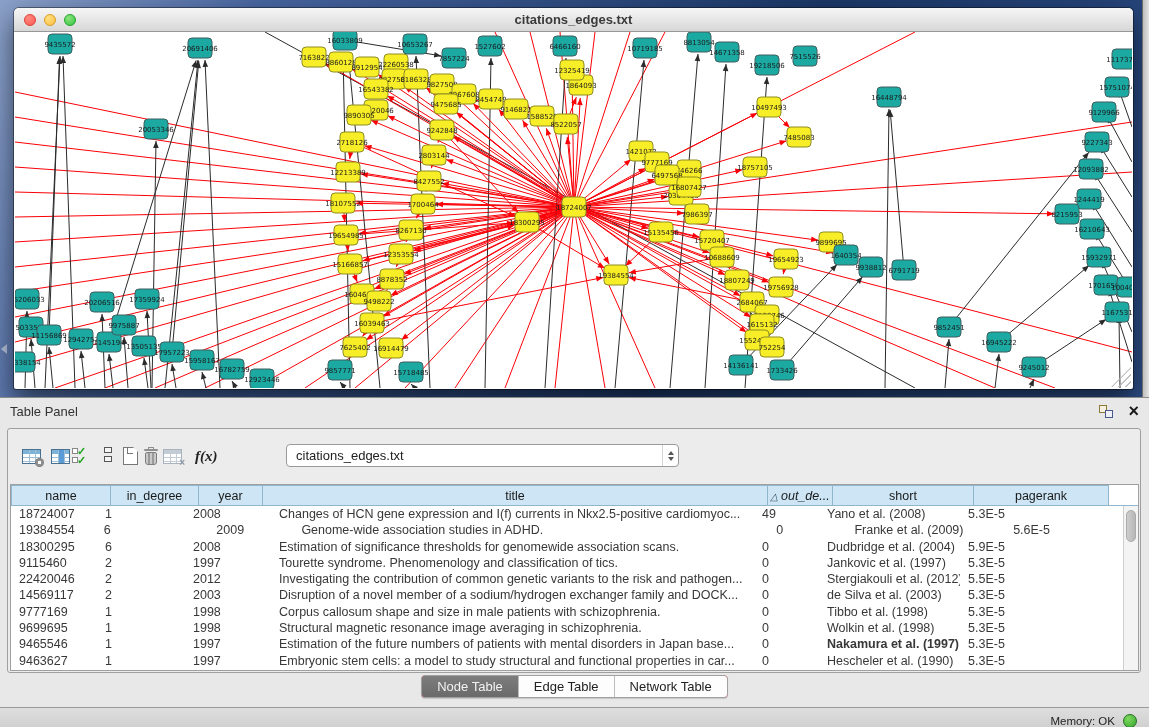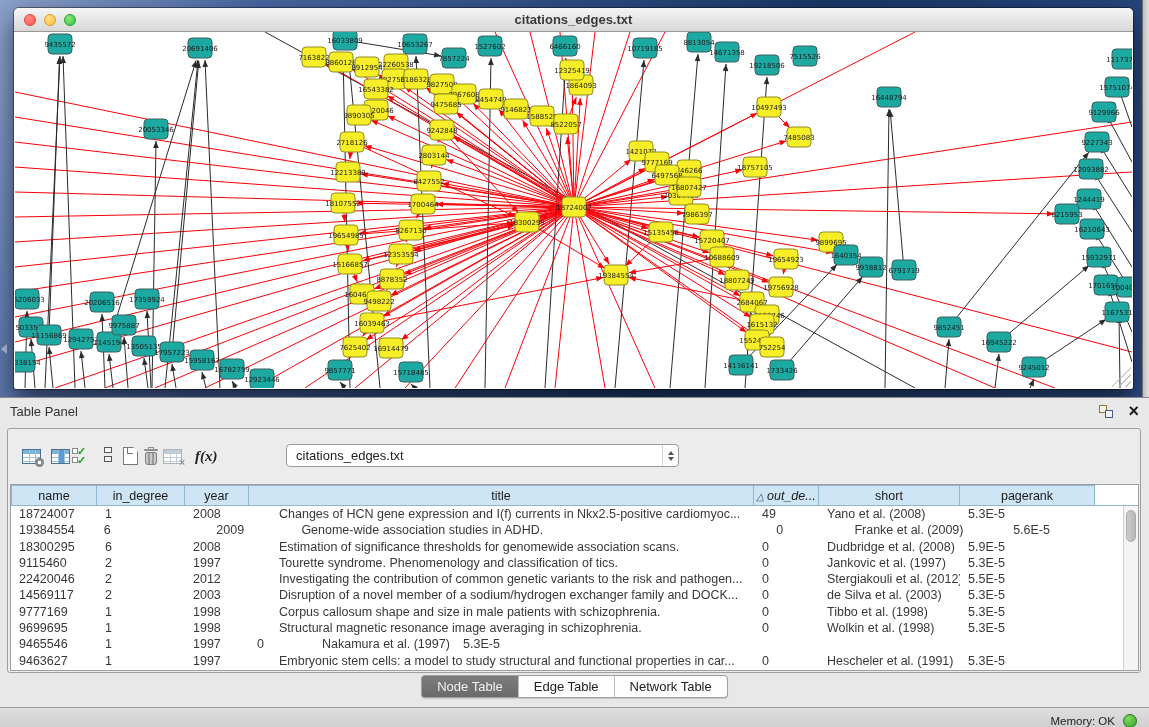--- a/index.html
+++ b/index.html
@@ -1014,7 +1014,7 @@
 
     <div class="table-wrap">
       <div class="thead" id="thead">
-          <div class="th" style="width: 86px;">name</div>
+          <div class="th" style="width: 100px;">name</div>
           <div class="th" style="width: 88px;">in_degree</div>
           <div class="th" style="width: 64px;">year</div>
           <div class="th" style="width: 505px;">title</div>

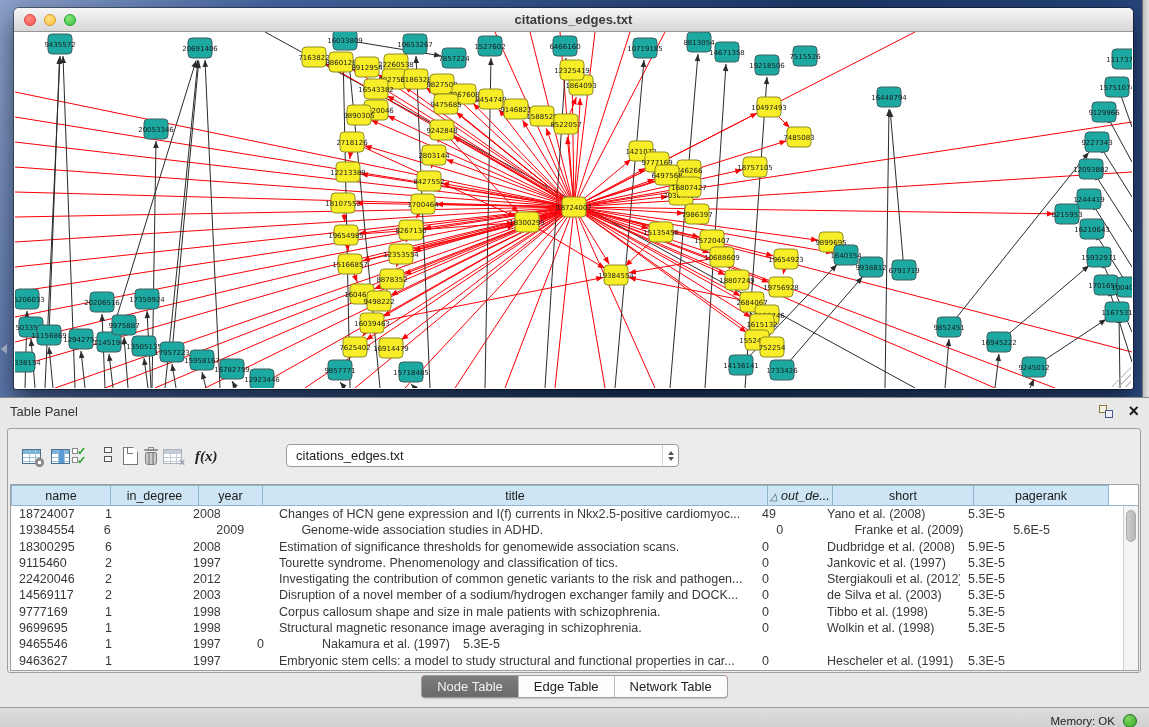--- a/index.html
+++ b/index.html
@@ -1048,7 +1048,7 @@
             <div class="td" style="width: 64px;">2008</div>
             <div class="td title-col" style="width: 505px;">Estimation of significance thresholds for genomewide association scans.</div>
             <div class="td" style="width: 65px;">0</div>
-            <div class="td" style="width: 141px;">Dudbridge et al. (2008)</div>
+            <div class="td" style="width: 141px;">Dudbridge et al. (2004)</div>
             <div class="td" style="width: 135px;">5.9E-5</div>
           </div>
           <div class="tr">

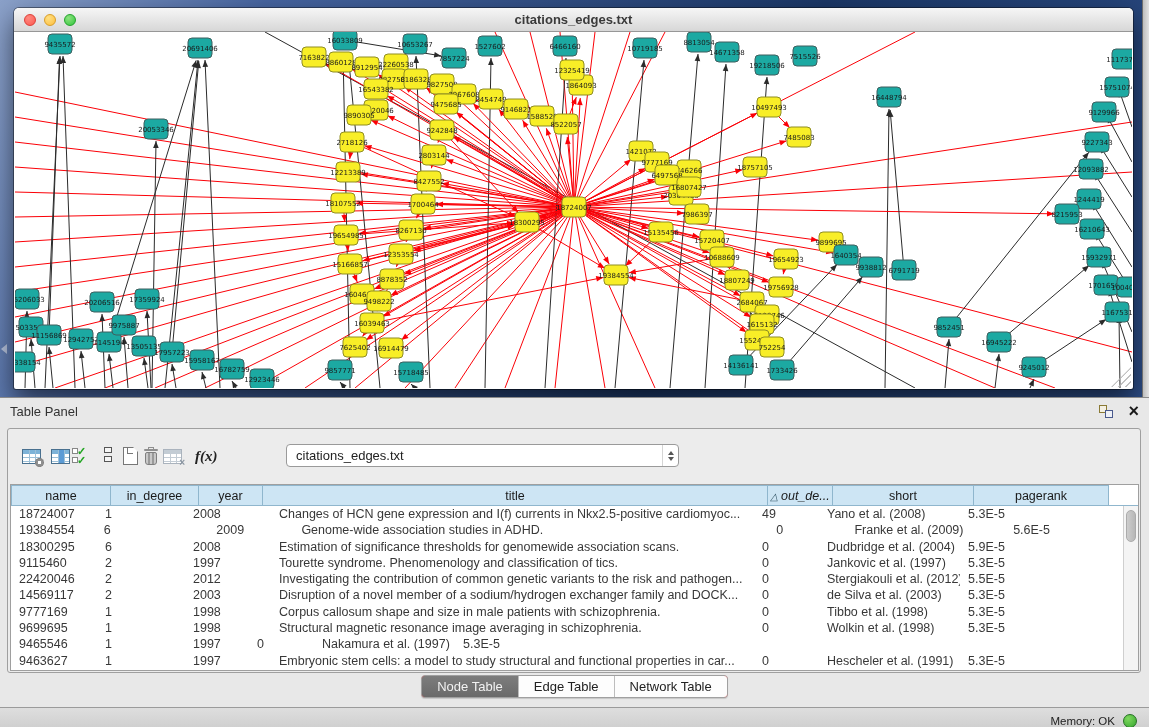--- a/index.html
+++ b/index.html
@@ -1100,6 +1100,7 @@
             <div class="td" style="width: 86px;">9465546</div>
             <div class="td" style="width: 88px;">1</div>
             <div class="td" style="width: 64px;">1997</div>
+            <div class="td title-col" style="width: 505px;">Estimation of the future numbers of patients with mental disorders in Japan base...</div>
             <div class="td" style="width: 65px;">0</div>
             <div class="td" style="width: 141px;">Nakamura et al. (1997)</div>
             <div class="td" style="width: 135px;">5.3E-5</div>

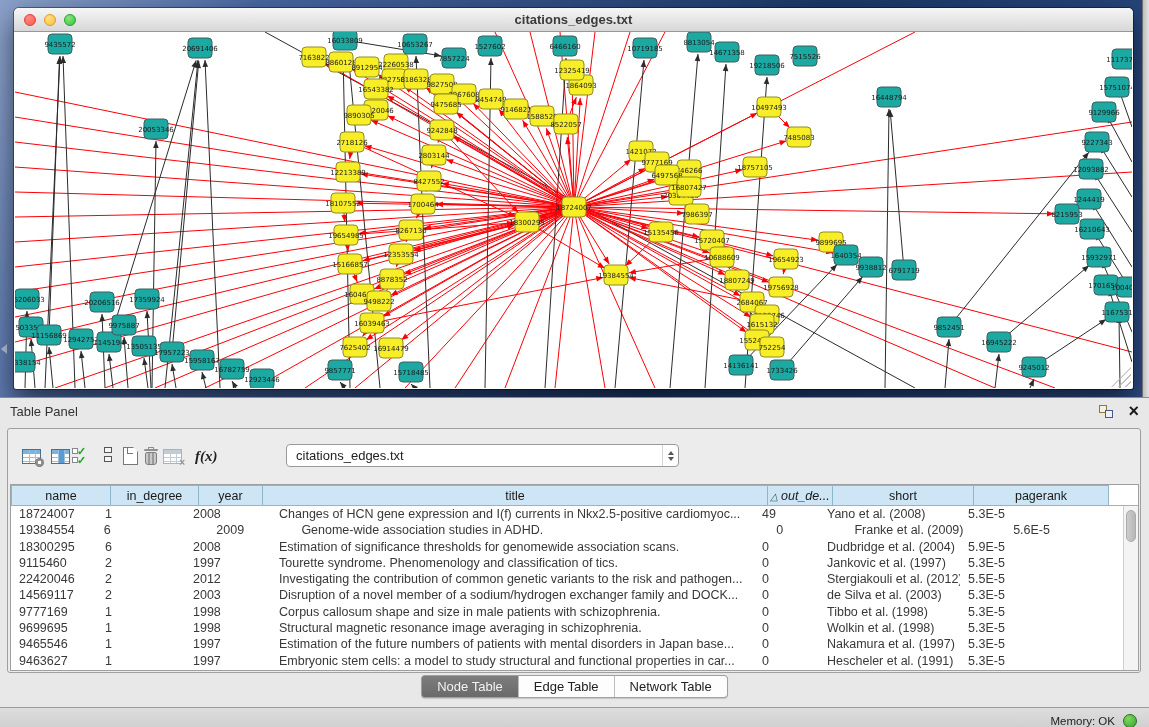--- a/index.html
+++ b/index.html
@@ -1102,7 +1102,7 @@
             <div class="td" style="width: 64px;">1997</div>
             <div class="td title-col" style="width: 505px;">Estimation of the future numbers of patients with mental disorders in Japan base...</div>
             <div class="td" style="width: 65px;">0</div>
-            <div class="td" style="width: 141px;">Nakamura et al. (1997)</div>
+            <div class="td" style="width: 141px; font-weight: bold;">Nakamura et al. (1997)</div>
             <div class="td" style="width: 135px;">5.3E-5</div>
           </div>
           <div class="tr">

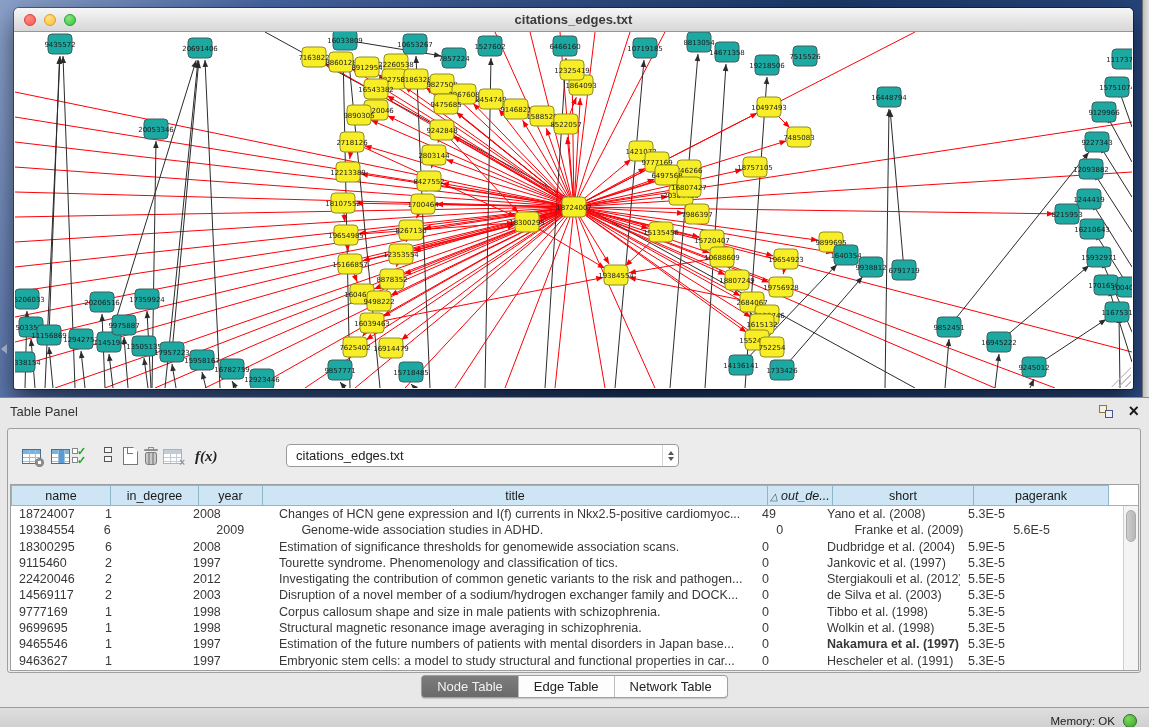--- a/index.html
+++ b/index.html
@@ -1111,7 +1111,7 @@
             <div class="td" style="width: 64px;">1997</div>
             <div class="td title-col" style="width: 505px;">Embryonic stem cells: a model to study structural and functional properties in car...</div>
             <div class="td" style="width: 65px;">0</div>
-            <div class="td" style="width: 141px;">Hescheler et al. (1991)</div>
+            <div class="td" style="width: 141px;">Hescheler et al. (1990)</div>
             <div class="td" style="width: 135px;">5.3E-5</div>
           </div>
         </div>

